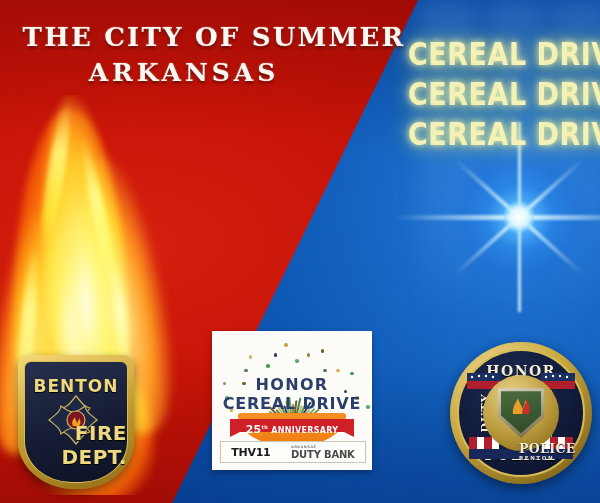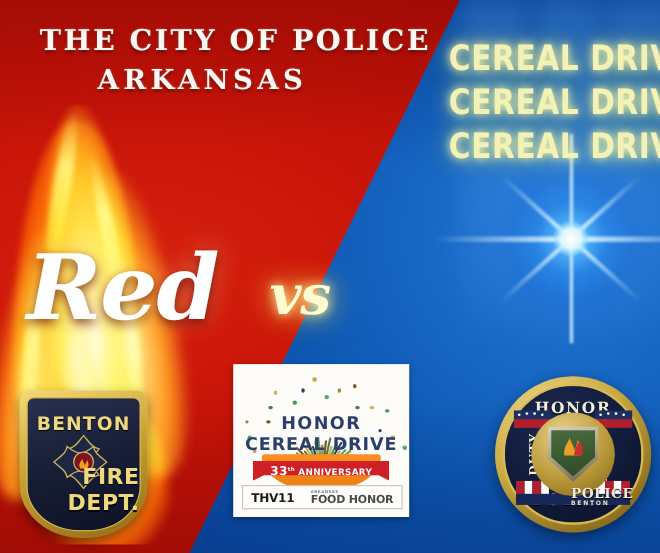--- a/index.html
+++ b/index.html
@@ -296,7 +296,7 @@
     <div class="ftongue" style="left:76px;top:230px;width:18px;height:165px;transform:rotate(2deg)"></div>
   </div>
 
-  <div class="city-line">THE CITY OF POLICE</div>
+  <div class="city-line">THE CITY OF SUMMER</div>
   <div class="presents-line">ARKANSAS</div>
 
   <div class="cd-stack">

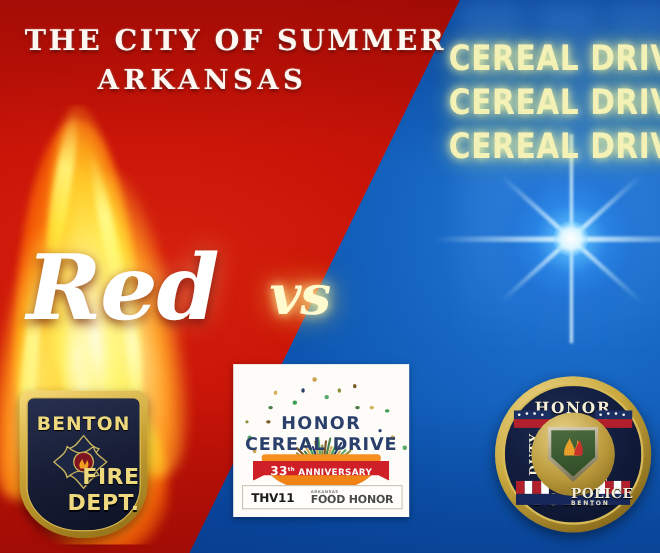--- a/index.html
+++ b/index.html
@@ -306,7 +306,6 @@
   </div>
 
   <div class="rvb">
-    <div class="word w-red">Red</div>
     <div class="word w-vs">vs</div>
   </div>
 

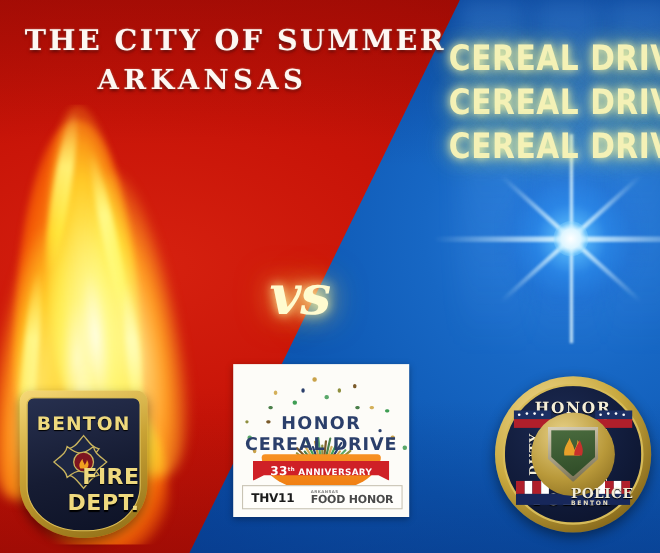--- a/index.html
+++ b/index.html
@@ -306,7 +306,6 @@
   </div>
 
   <div class="rvb">
-    <div class="word w-vs">vs</div>
   </div>
 
   <div class="fd-badge">

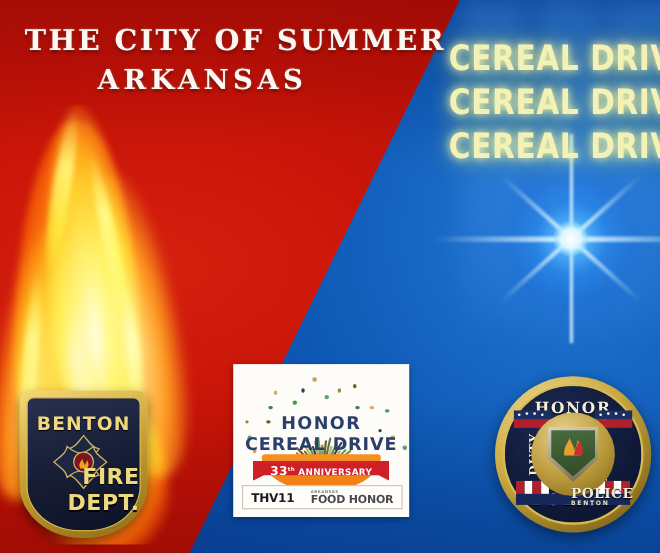--- a/index.html
+++ b/index.html
@@ -432,7 +432,7 @@
     <div class="bowl"></div>
     <div class="ribbon"></div>
     <div class="ribbon-txt">
-      <span class="ribbon-25">33</span><sup style="font-size:5px">th</sup>
+      <span class="ribbon-25">25</span><sup style="font-size:5px">th</sup>
       <span>ANNIVERSARY</span>
     </div>
     <div class="logo-footer">

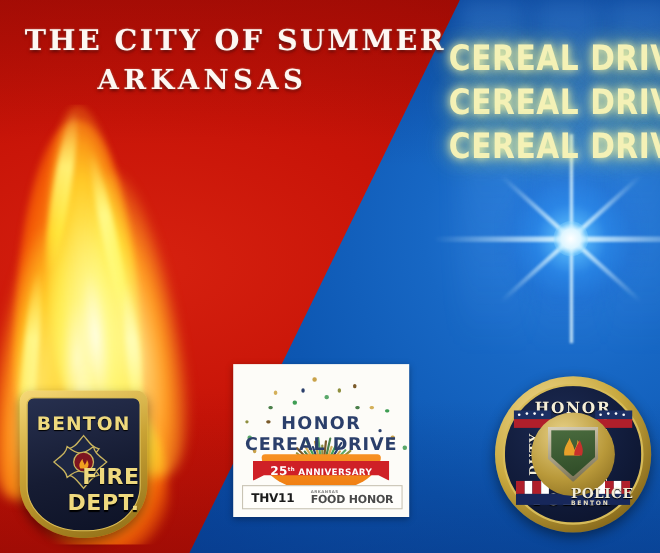--- a/index.html
+++ b/index.html
@@ -439,7 +439,7 @@
       <span class="thv">THV11</span>
       <span class="fb">
         <small>ARKANSAS</small>
-        <span>FOOD HONOR</span>
+        <span>DUTY BANK</span>
       </span>
     </div>
   </div>

